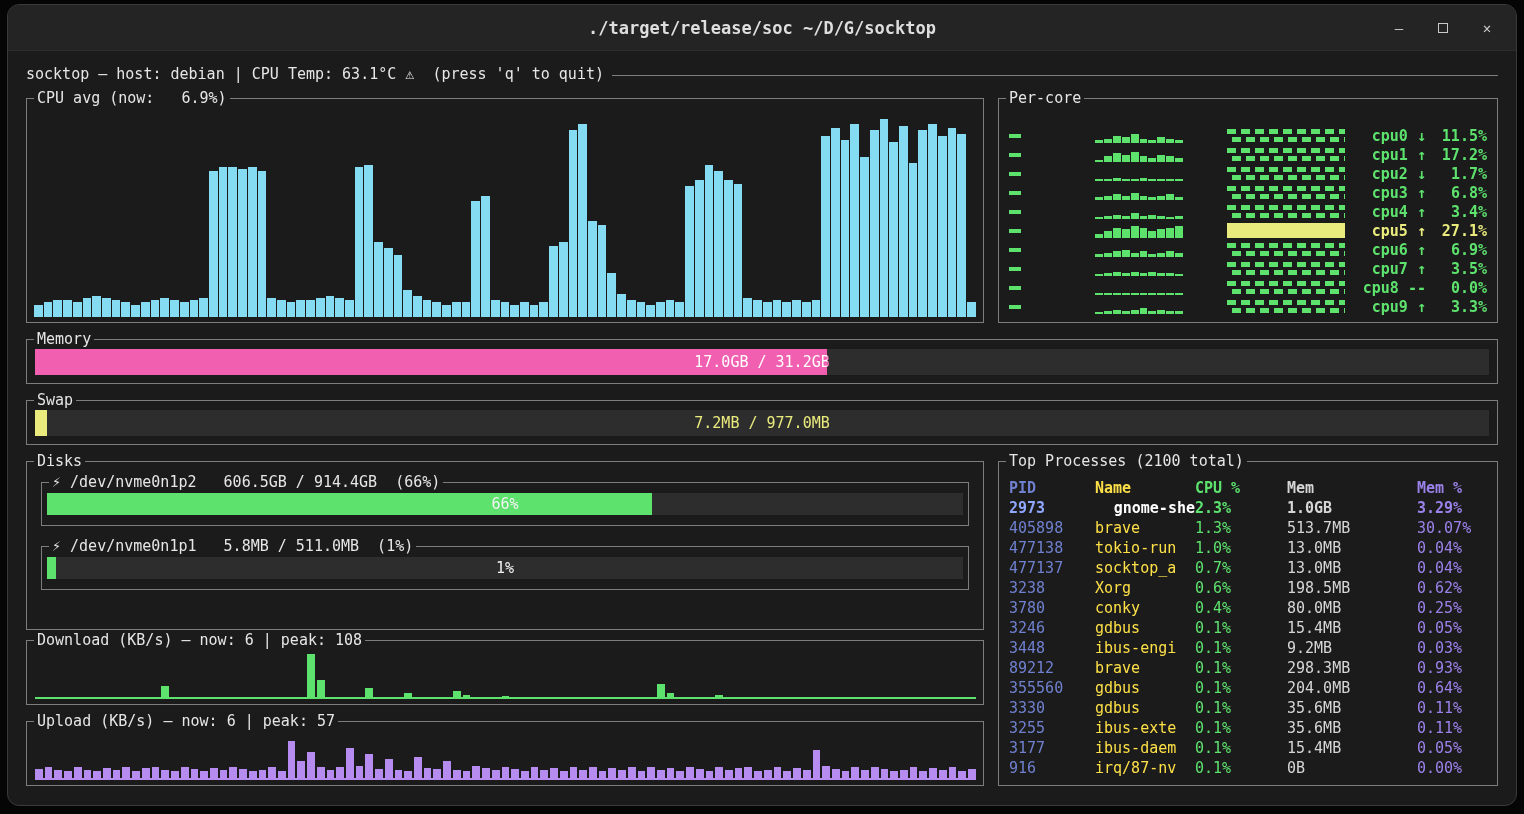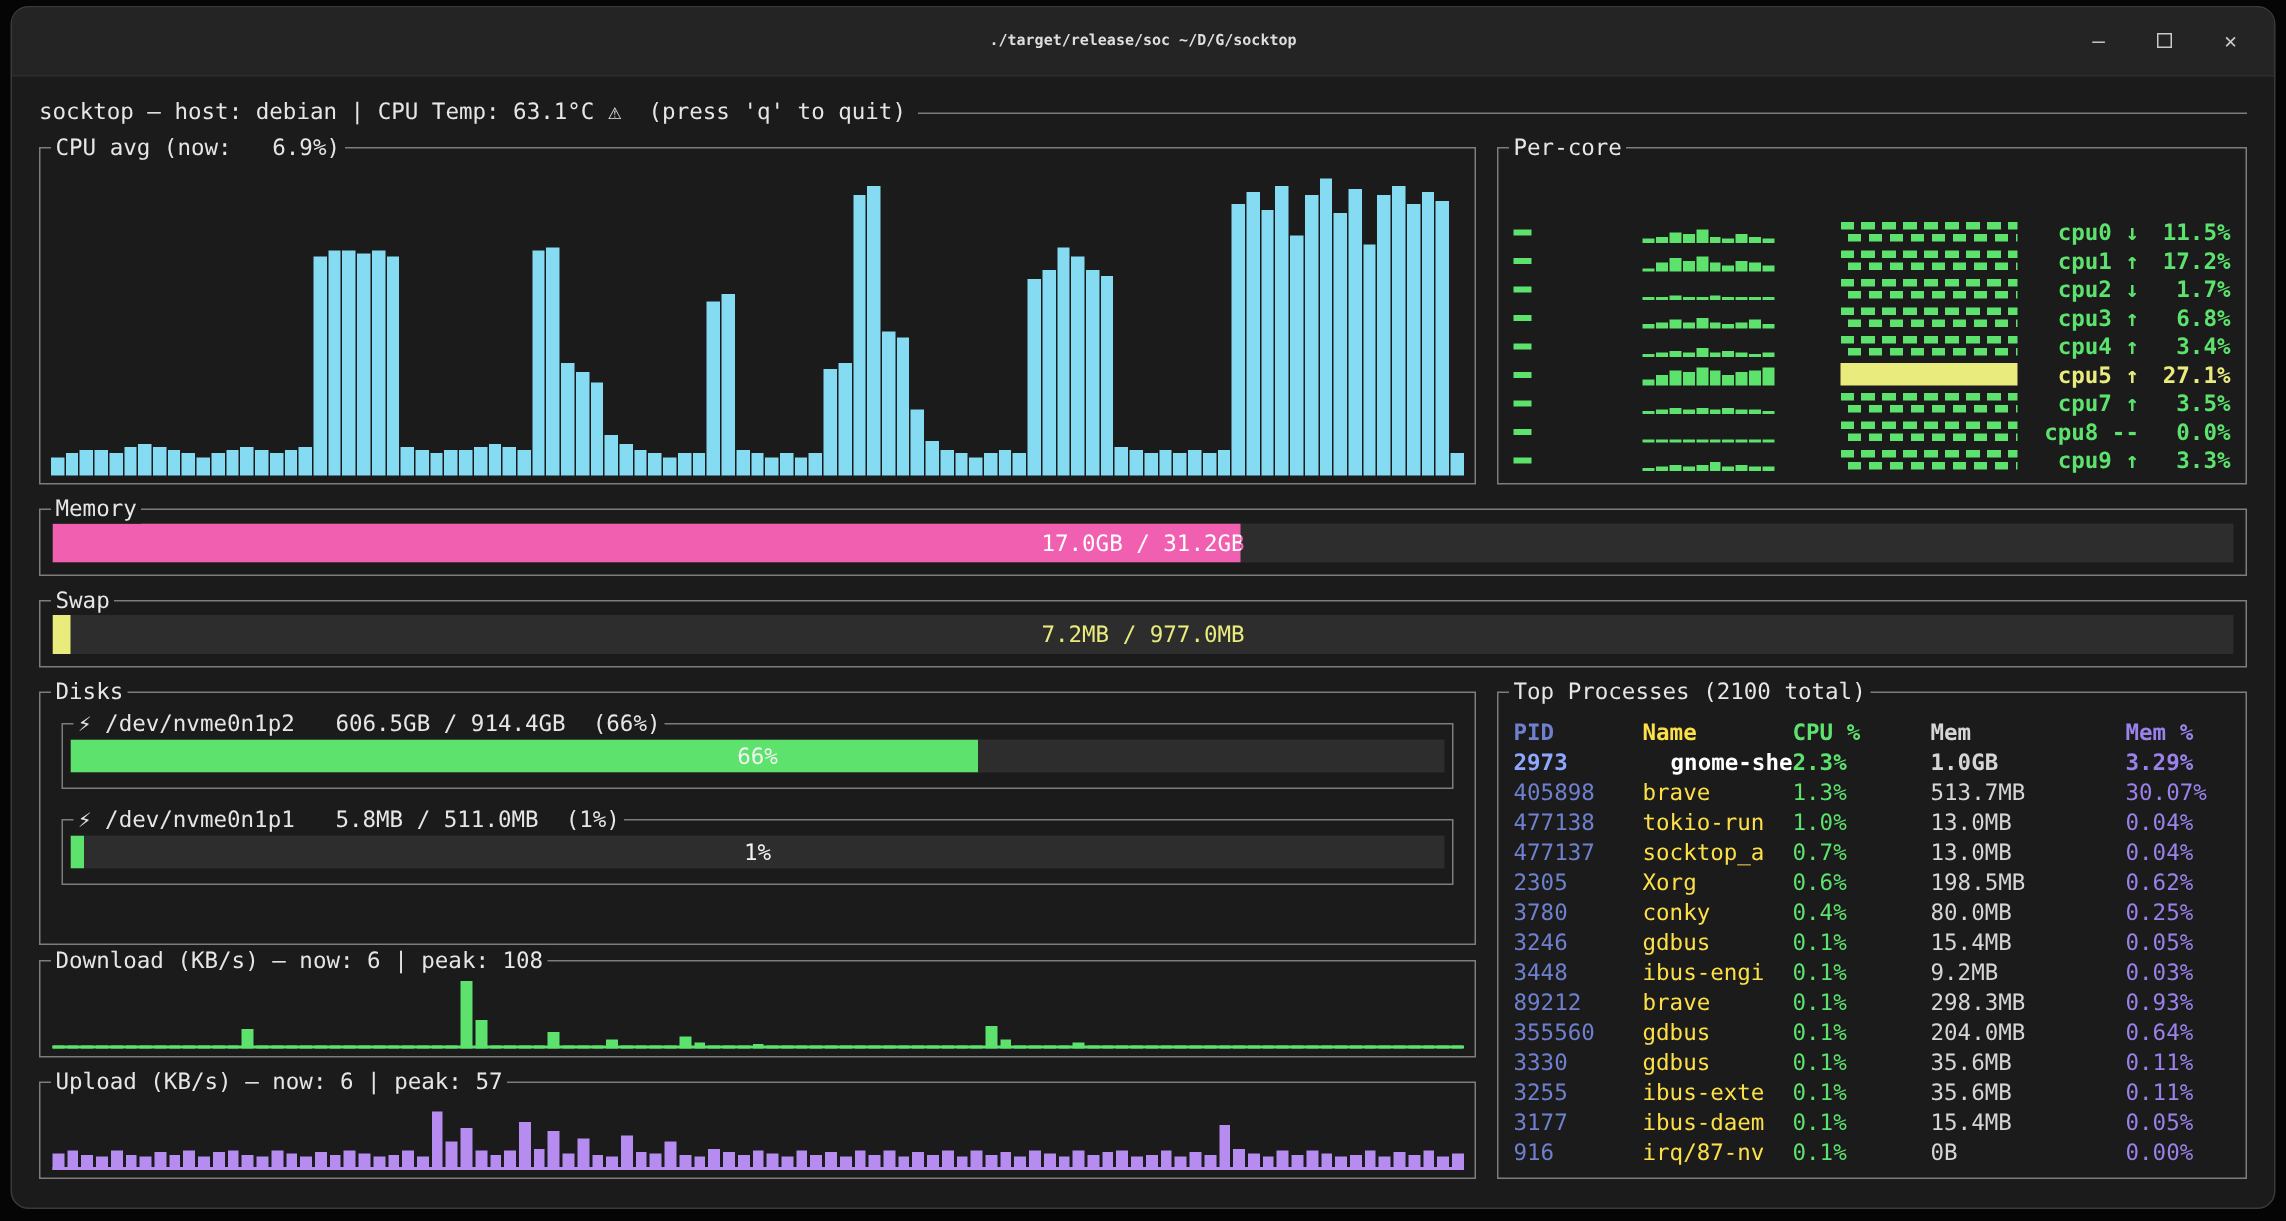--- a/index.html
+++ b/index.html
@@ -11,7 +11,7 @@
 
   .titlebar { height:46px; flex:none; background:#242424; border-bottom:1px solid #2d2d2d;
     display:flex; align-items:center; justify-content:center; position:relative; }
-  .titlebar .title { font-size:10px; font-weight:bold; color:#dedede; }
+  .titlebar .title { font-size:17px; font-weight:bold; color:#dedede; }
   .controls { position:absolute; right:22px; top:0; height:100%; display:flex; align-items:center; gap:30px; color:#c9c9c9; font-size:14px; }
   .ctl { cursor:pointer; width:14px; text-align:center; line-height:14px; }
   .maxbox { width:10px; height:10px; border:1.5px solid #c9c9c9; display:inline-block; }

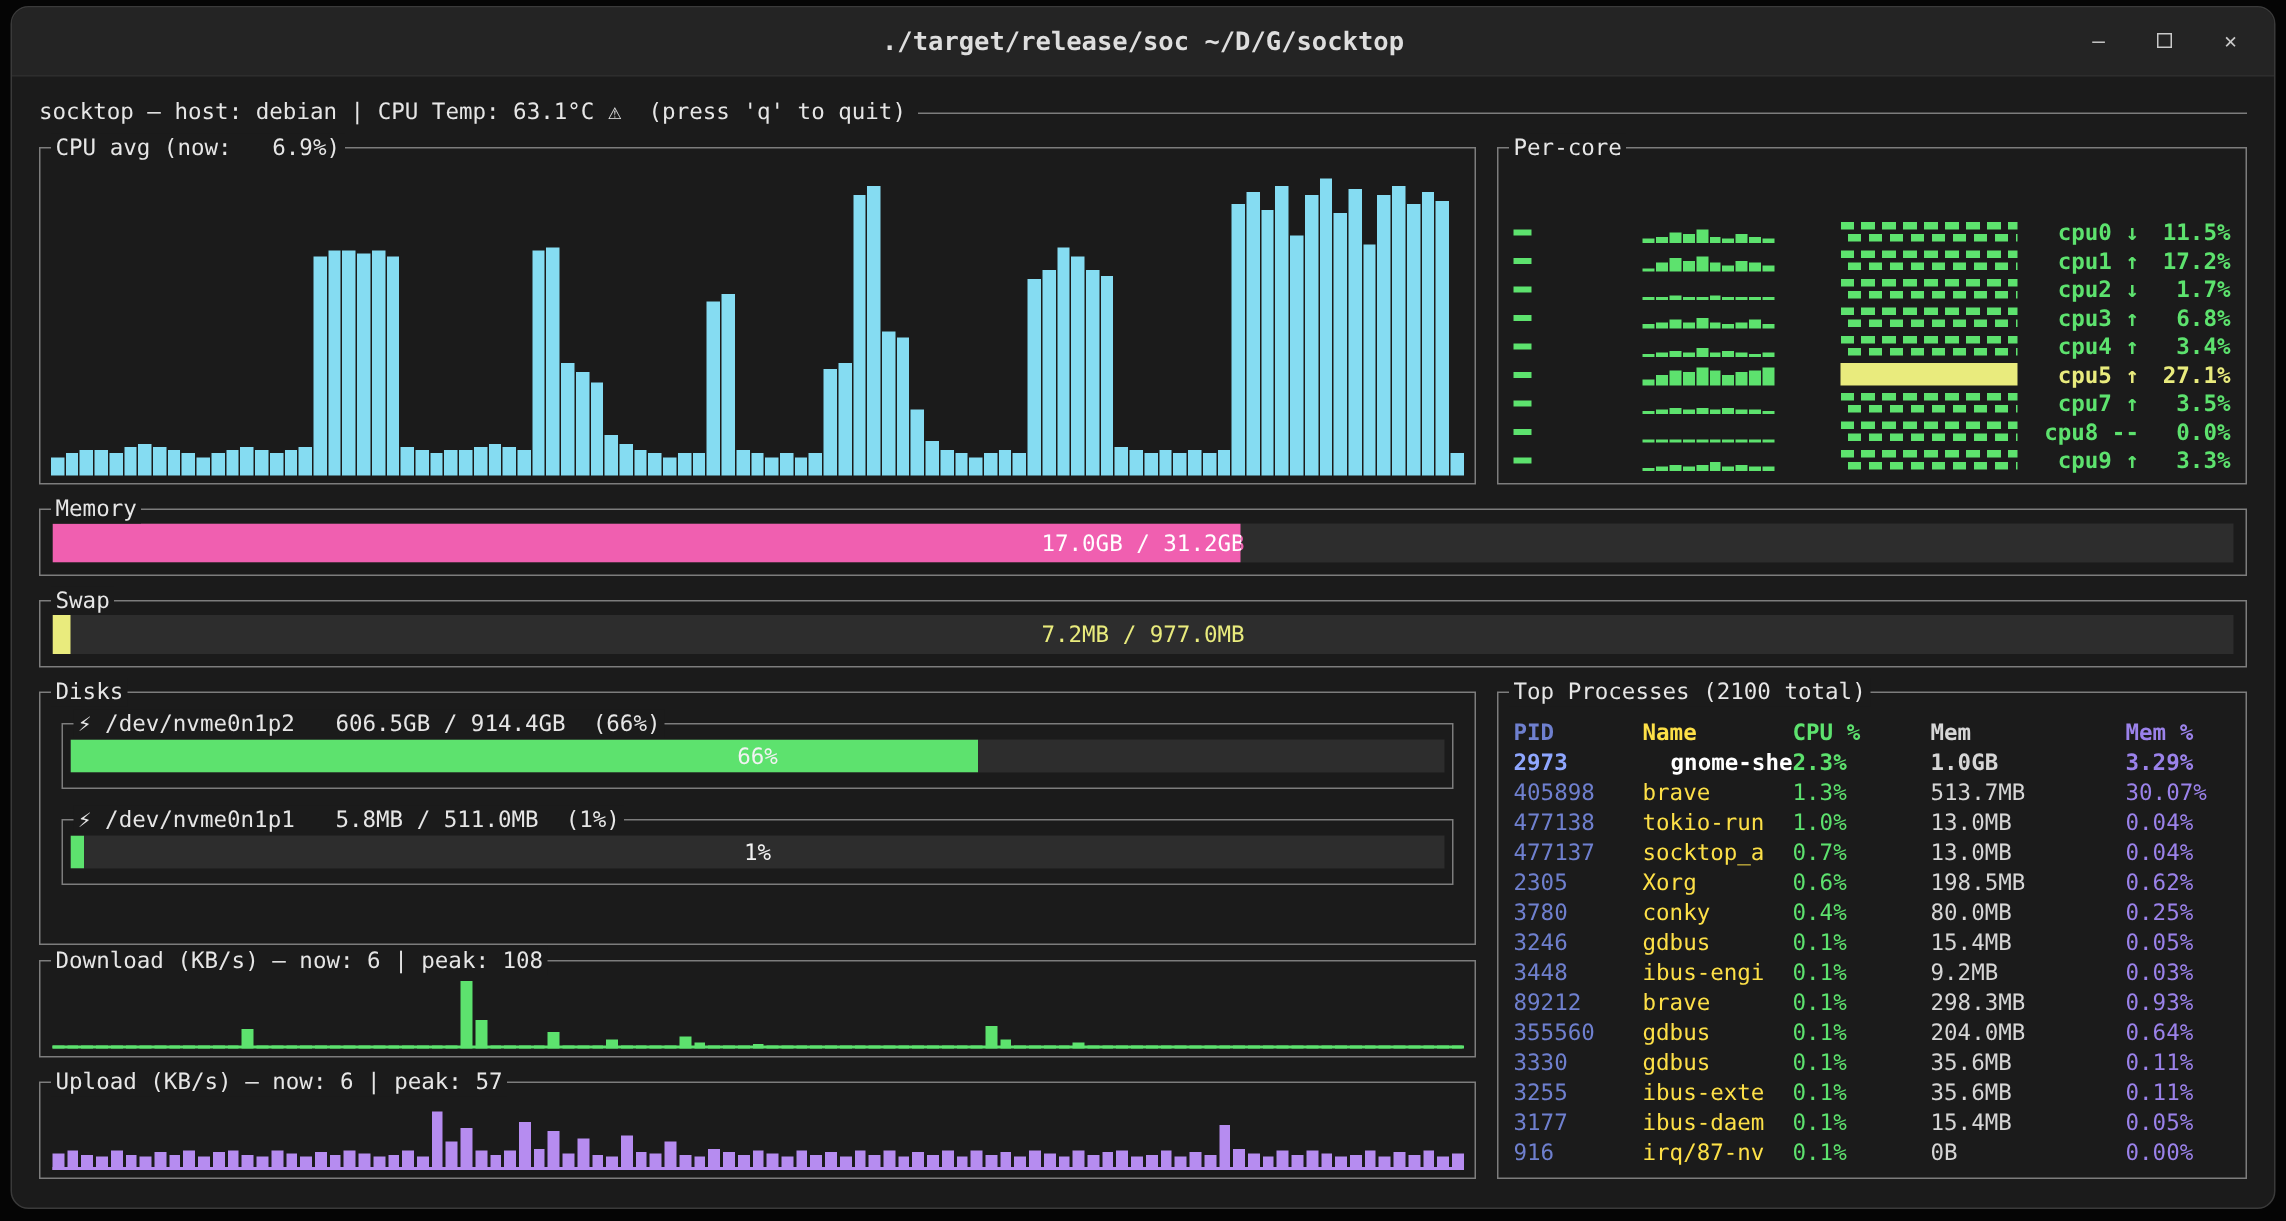--- a/index.html
+++ b/index.html
@@ -331,6 +331,23 @@
   <div class="core-row">
     <span class="tick"></span>
     <span class="spark">
+                <i style="height:20%"></i>
+                <i style="height:30%"></i>
+                <i style="height:40%"></i>
+                <i style="height:50%"></i>
+                <i style="height:30%"></i>
+                <i style="height:40%"></i>
+                <i style="height:20%"></i>
+                <i style="height:30%"></i>
+                <i style="height:40%"></i>
+                <i style="height:30%"></i>
+              </span>
+    <span class="blocks"></span>
+    <span class="core-label"><span class="cname">cpu6</span> ↑ <span class="cpct">6.9%</span></span>
+  </div>
+  <div class="core-row">
+    <span class="tick"></span>
+    <span class="spark">
                 <i style="height:10%"></i>
                 <i style="height:20%"></i>
                 <i style="height:30%"></i>

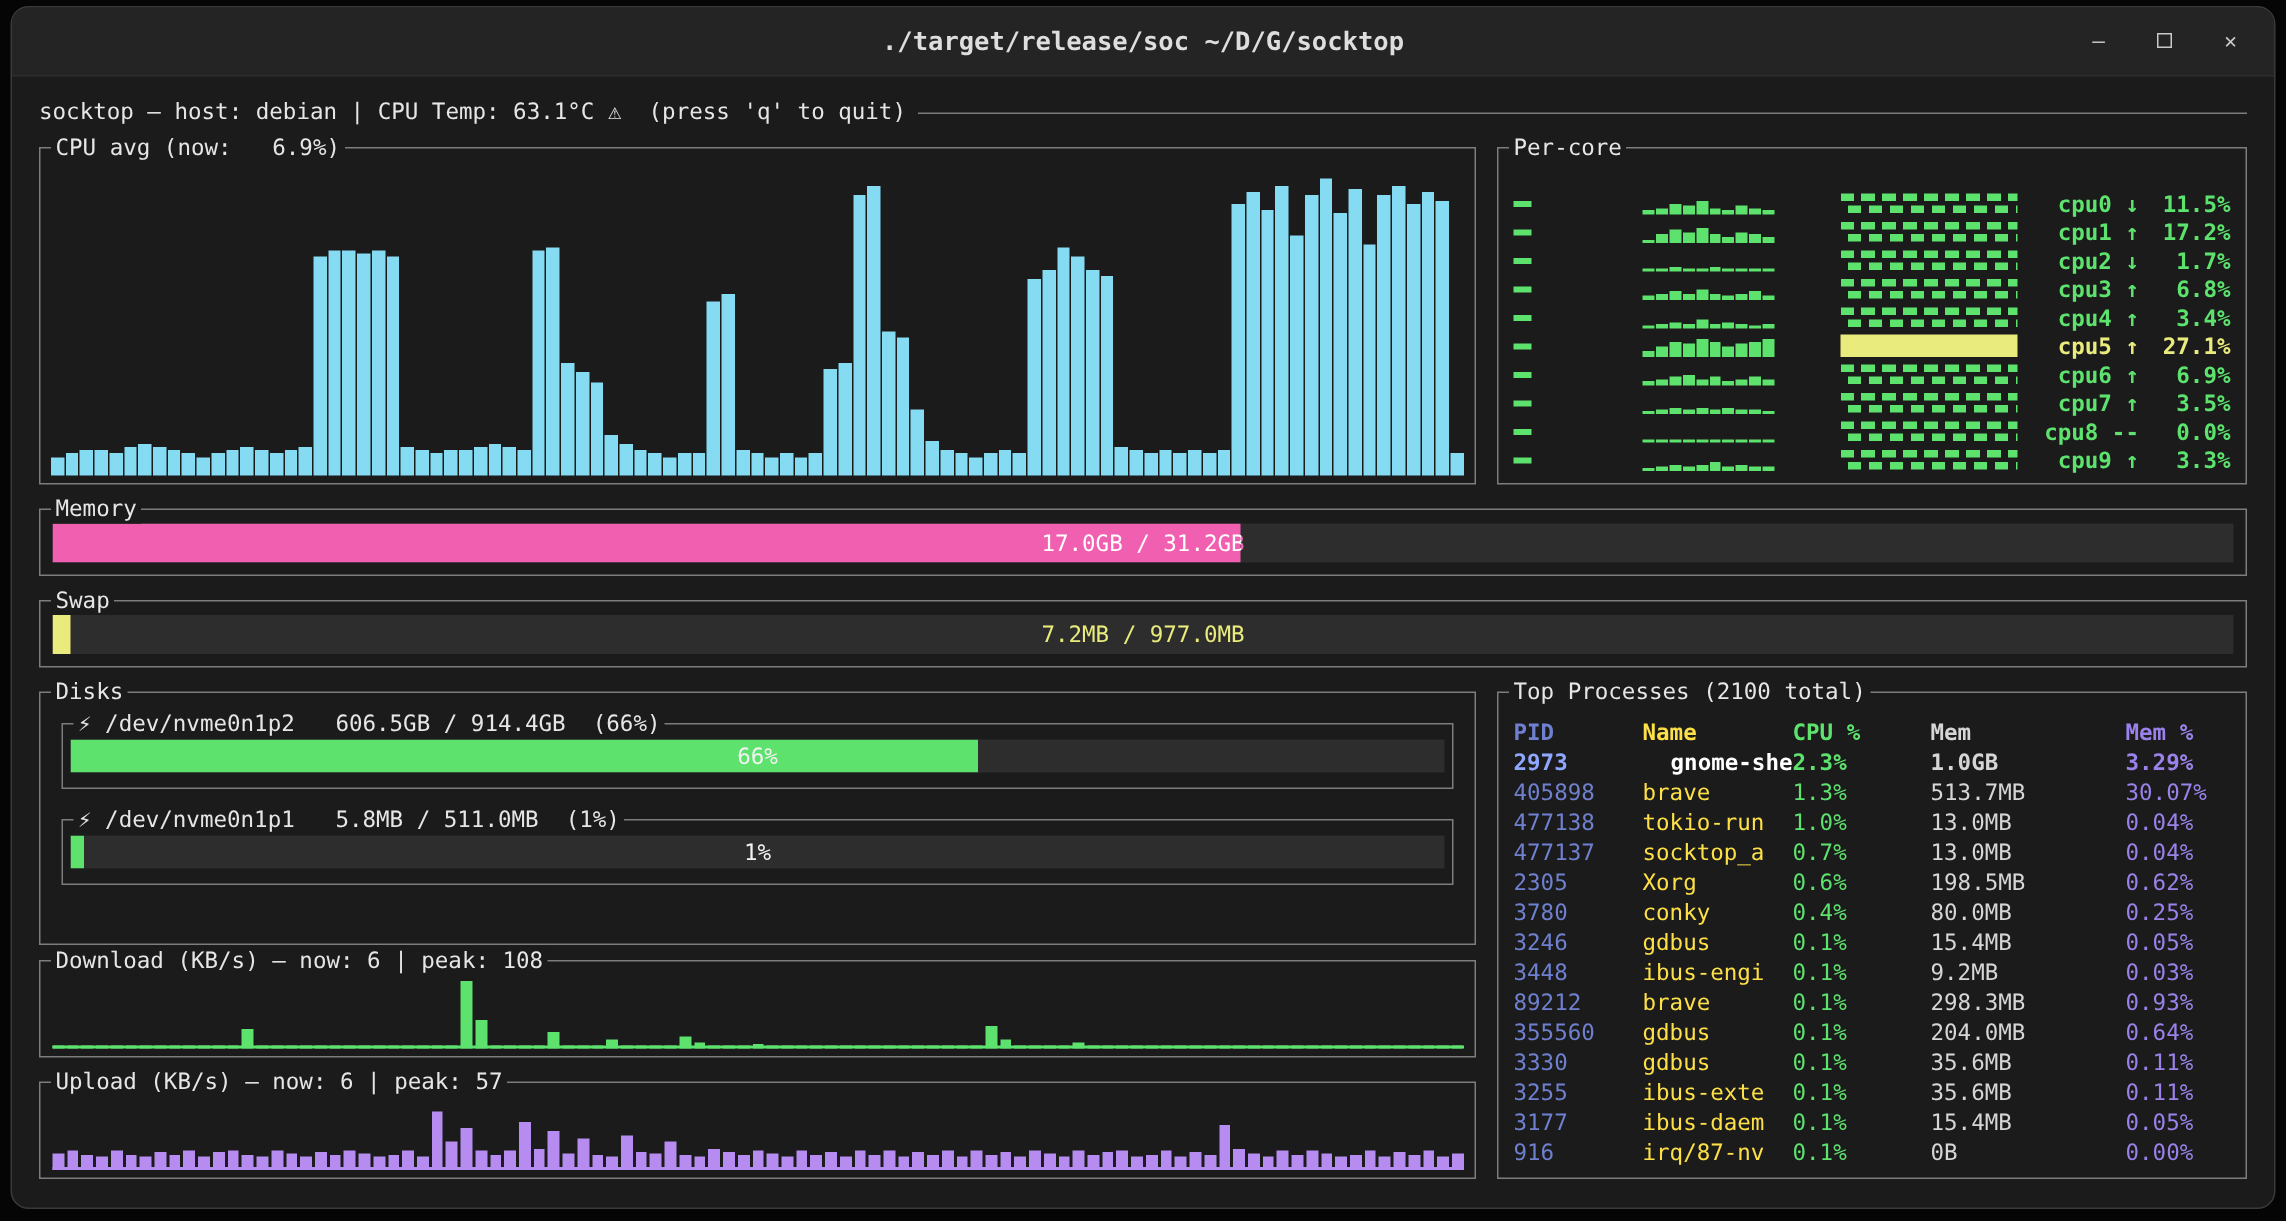--- a/index.html
+++ b/index.html
@@ -690,7 +690,7 @@
               <div class="pc c4">0.04%</div>
             </div>
             <div class="prow">
-              <div class="pc c0">2305</div>
+              <div class="pc c0">3238</div>
               <div class="pc c1">Xorg</div>
               <div class="pc c2">0.6%</div>
               <div class="pc c3">198.5MB</div>

